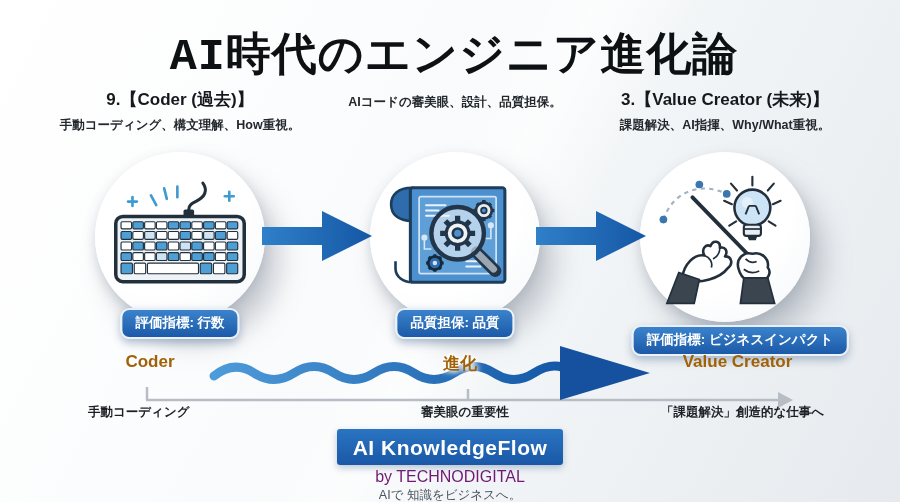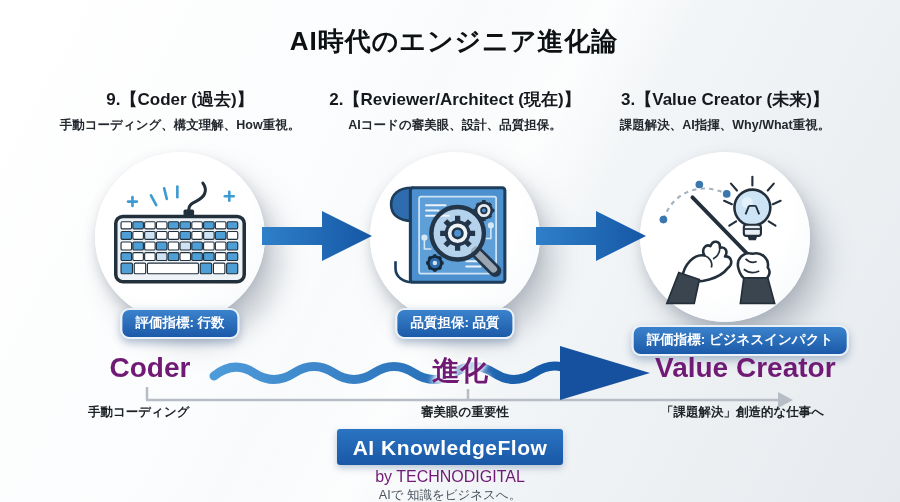--- a/index.html
+++ b/index.html
@@ -14,7 +14,7 @@
   }
   .title{
     position:absolute;top:24px;left:8px;right:0;text-align:center;
-    font-size:26px;font-weight:bold;color:#0e1114;letter-spacing:1px;
+    font-size:45px;font-weight:bold;color:#0e1114;letter-spacing:1px;font-family:Liberation Mono, monospace;
   }
   .stage{position:absolute;width:280px;text-align:center;}
   .stage.s1{left:40px;top:88px;}

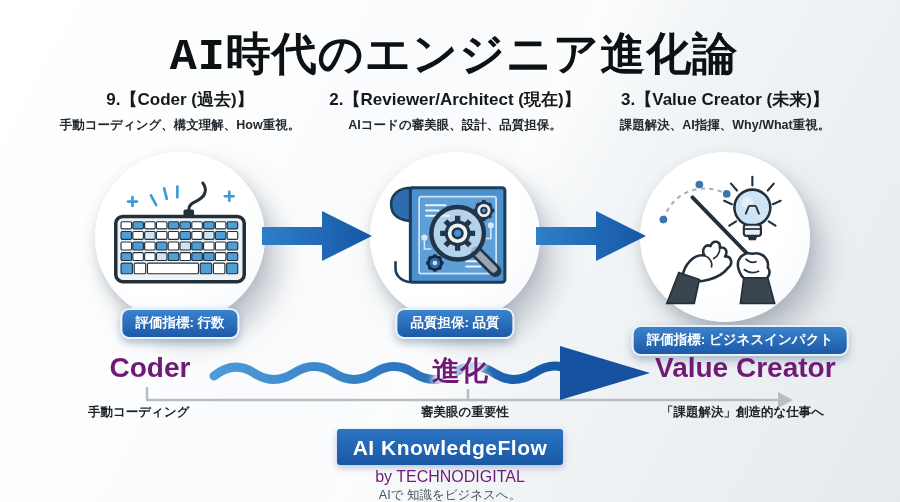--- a/index.html
+++ b/index.html
@@ -80,7 +80,6 @@
   <div class="stage-sub">手動コーディング、構文理解、How重視。</div>
 </div>
 <div class="stage s2">
-  <div class="stage-heading">2.【Reviewer/Architect (現在)】</div>
   <div class="stage-sub">AIコードの審美眼、設計、品質担保。</div>
 </div>
 <div class="stage s3">

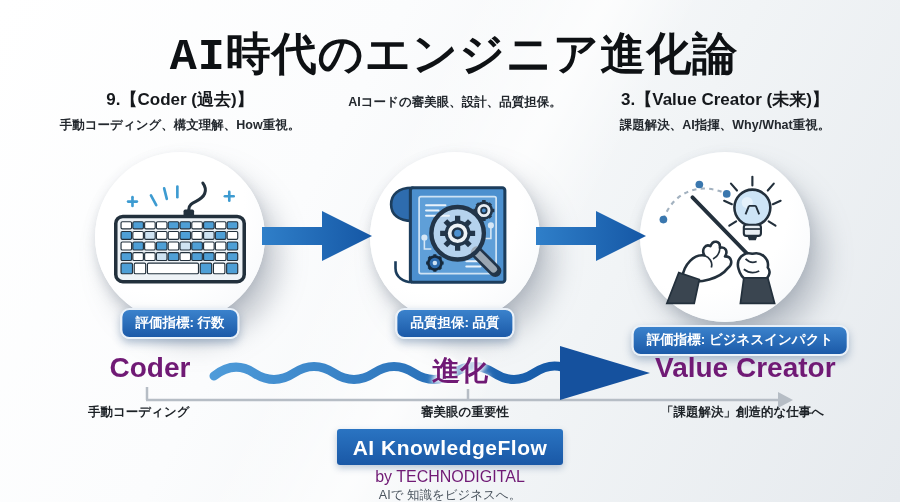--- a/index.html
+++ b/index.html
@@ -43,7 +43,7 @@
   .step-arrow{position:absolute;top:206px;}
   .step-arrow.a1{left:262px;} .step-arrow.a2{left:536px;}
   .evo-label{
-    position:absolute;top:352px;font-size:28px;font-weight:bold;color:#701a75;
+    position:absolute;top:352px;font-size:17px;font-weight:bold;color:#a16207;
     white-space:nowrap;
   }
   .evo-from{left:95px;width:110px;text-align:center;}

